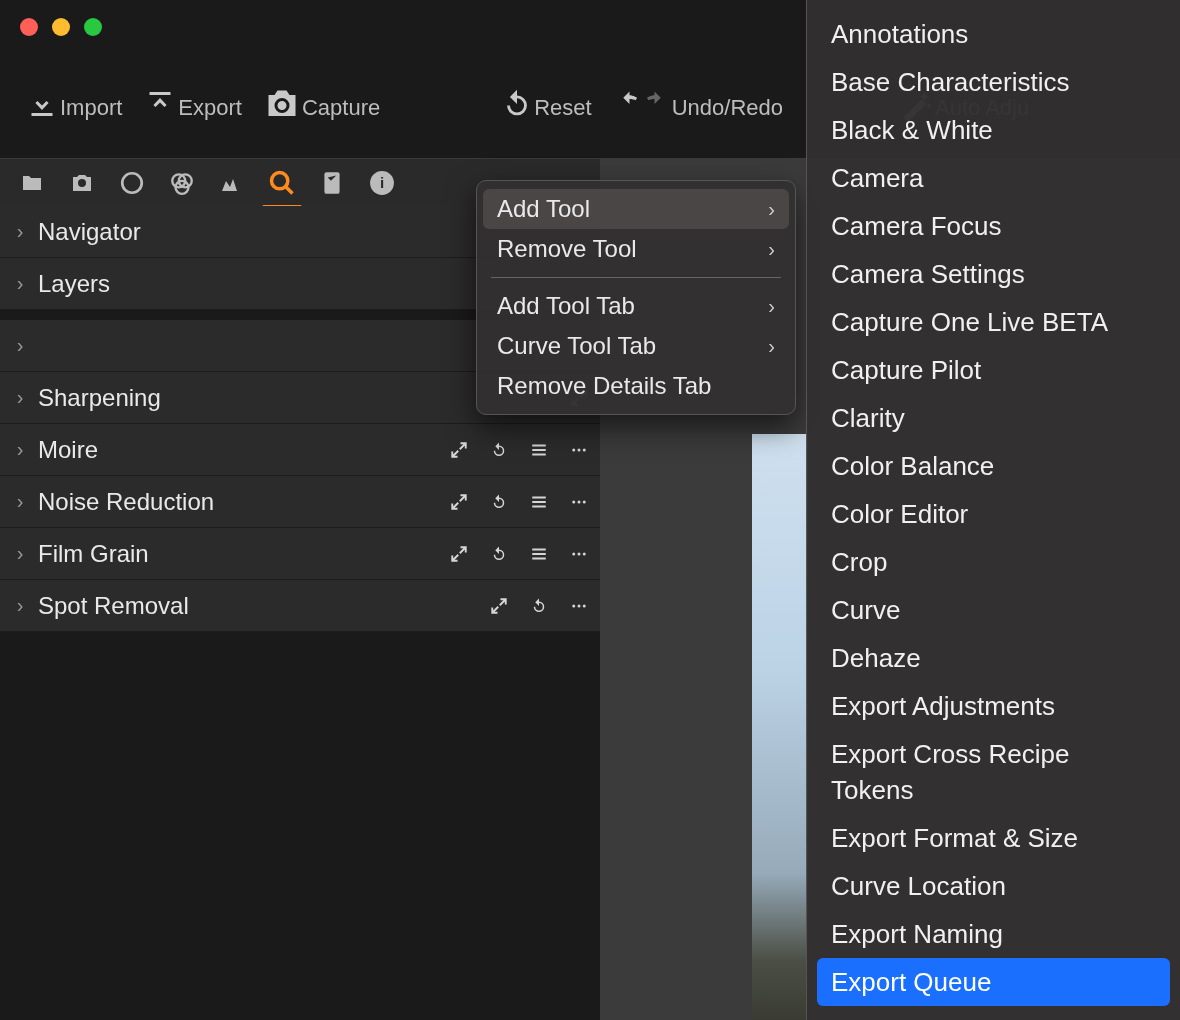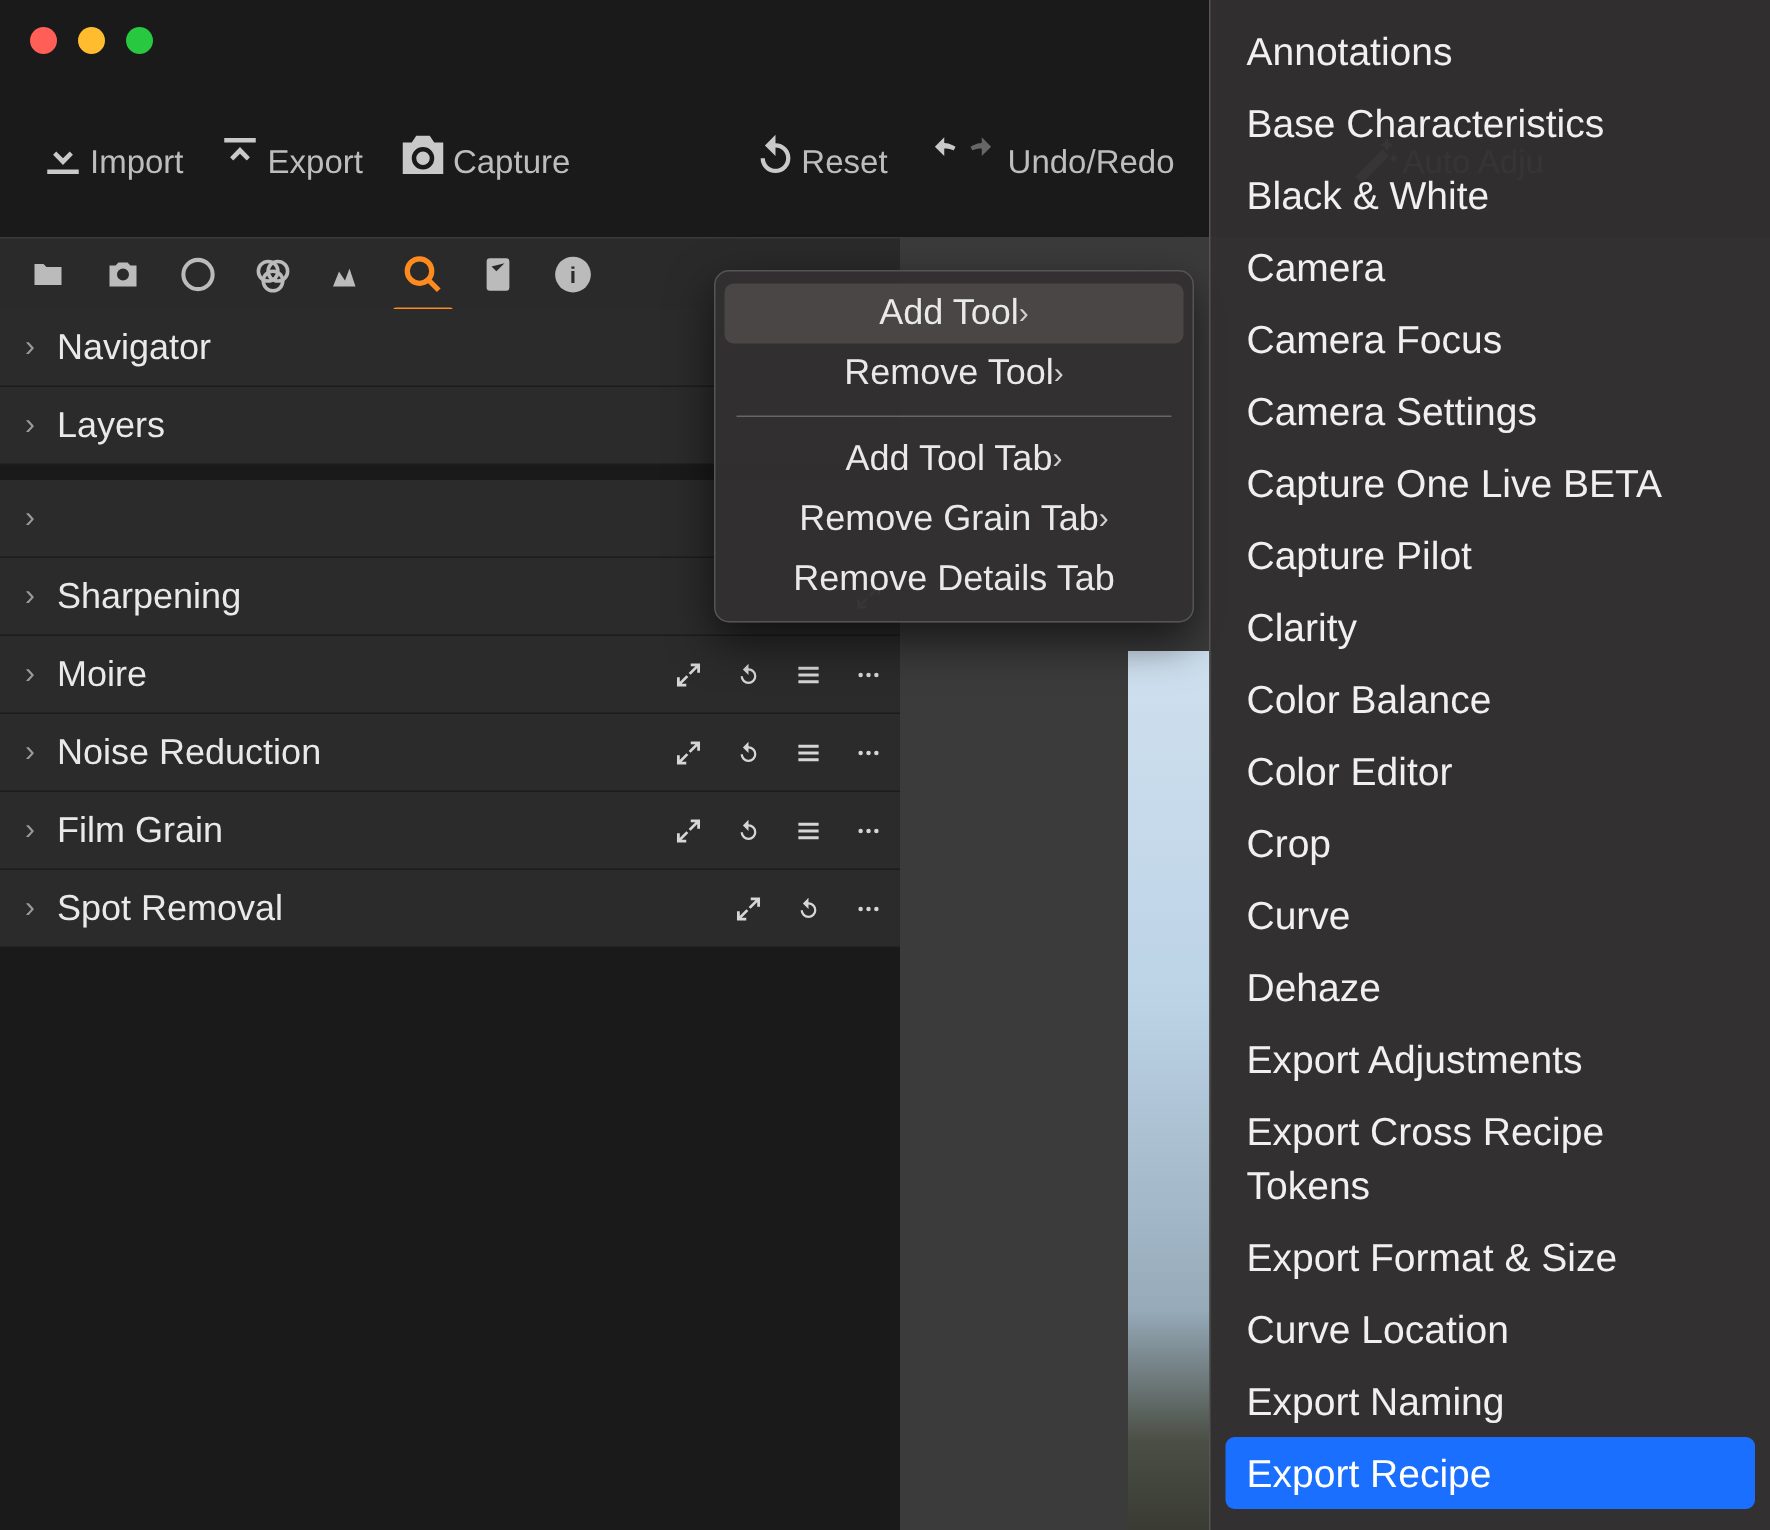--- a/index.html
+++ b/index.html
@@ -152,7 +152,7 @@
   .ctx-item {
     display: flex;
     align-items: center;
-    justify-content: center;
+    justify-content: space-between;
     padding: 6px 20px;
     font-size: 24px;
     color: #e9e9e9;

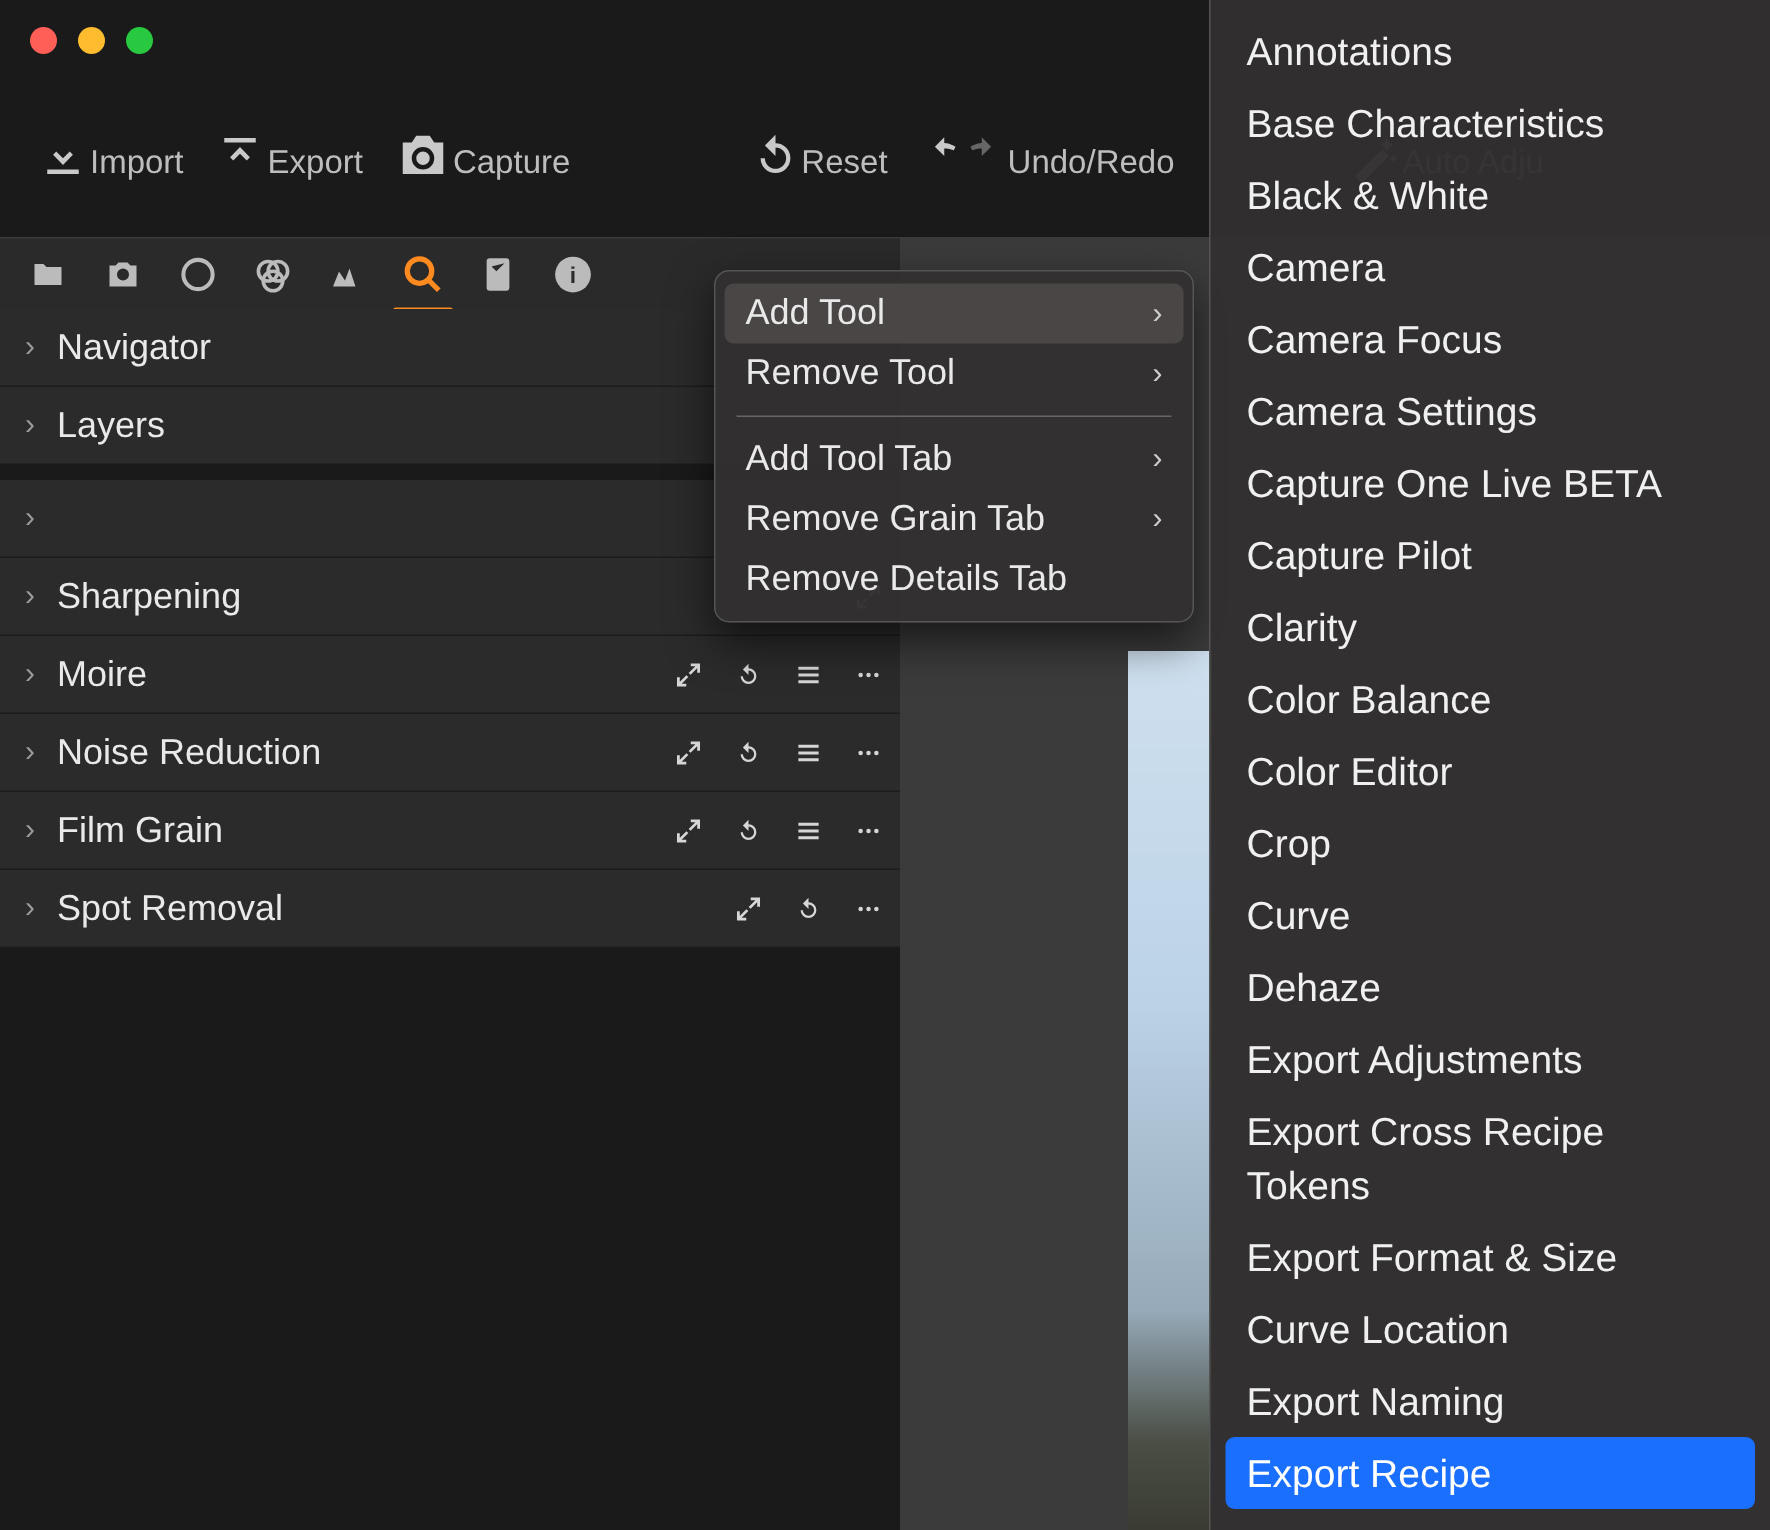--- a/index.html
+++ b/index.html
@@ -469,7 +469,7 @@
       <span class="arrow">›</span>
     </div>
     <div class="ctx-item">
-      <span>Remove Grain Tab</span>
+      <span>Curve Tool Tab</span>
       <span class="arrow">›</span>
     </div>
     <div class="ctx-item">

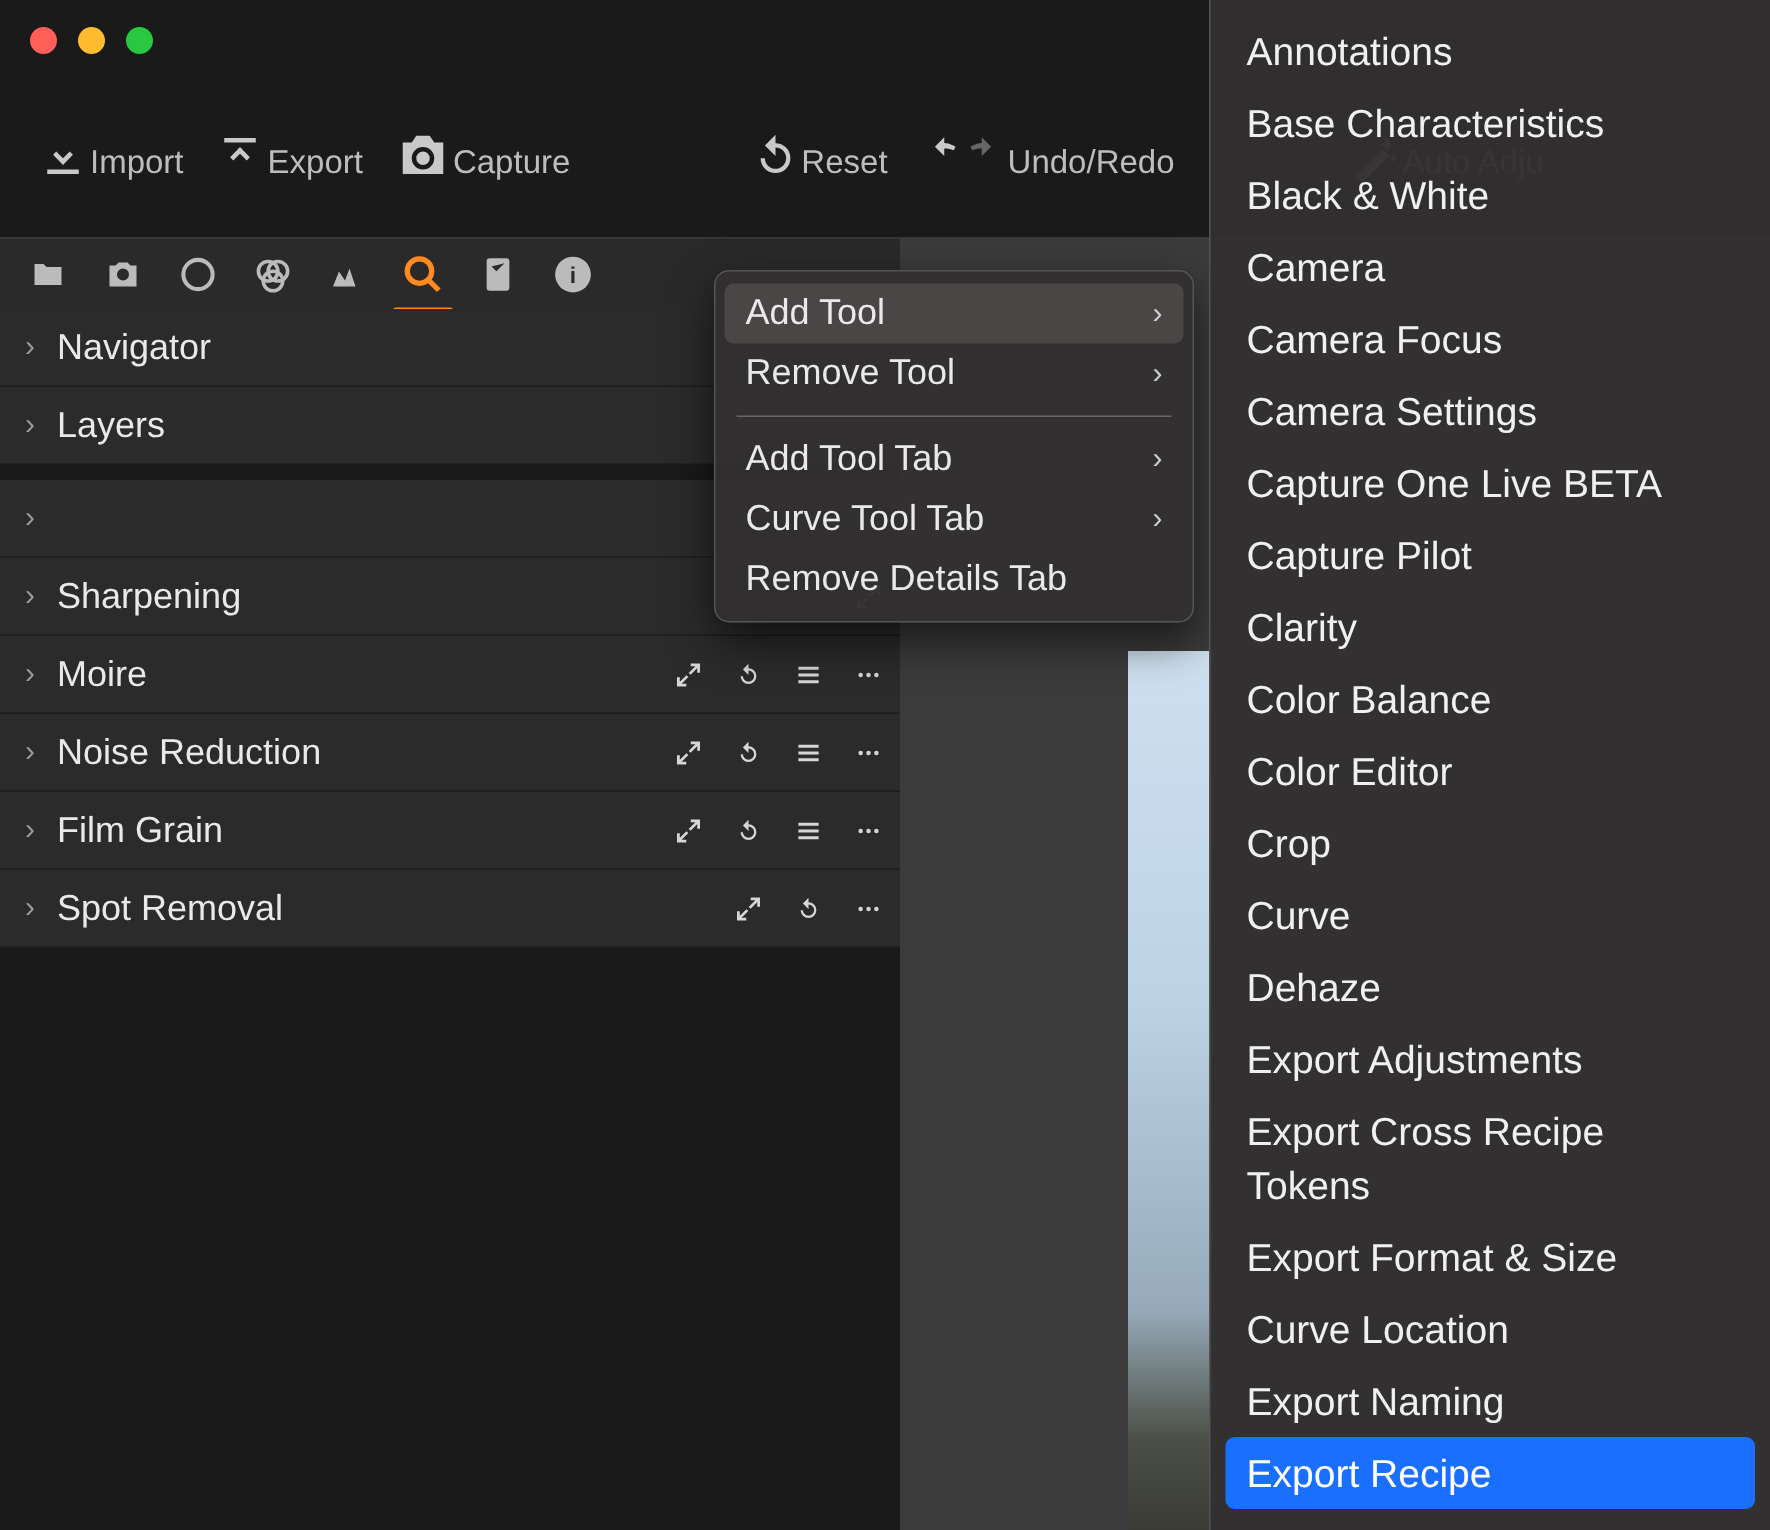--- a/index.html
+++ b/index.html
@@ -497,7 +497,7 @@
     <div class="sub-item">Export Format &amp; Size</div>
     <div class="sub-item">Curve Location</div>
     <div class="sub-item">Export Naming</div>
-    <div class="sub-item selected">Export Recipe</div>
+    <div class="sub-item selected">Export Queue</div>
     <div class="sub-item">Export Recipes</div>
   </div>
 

